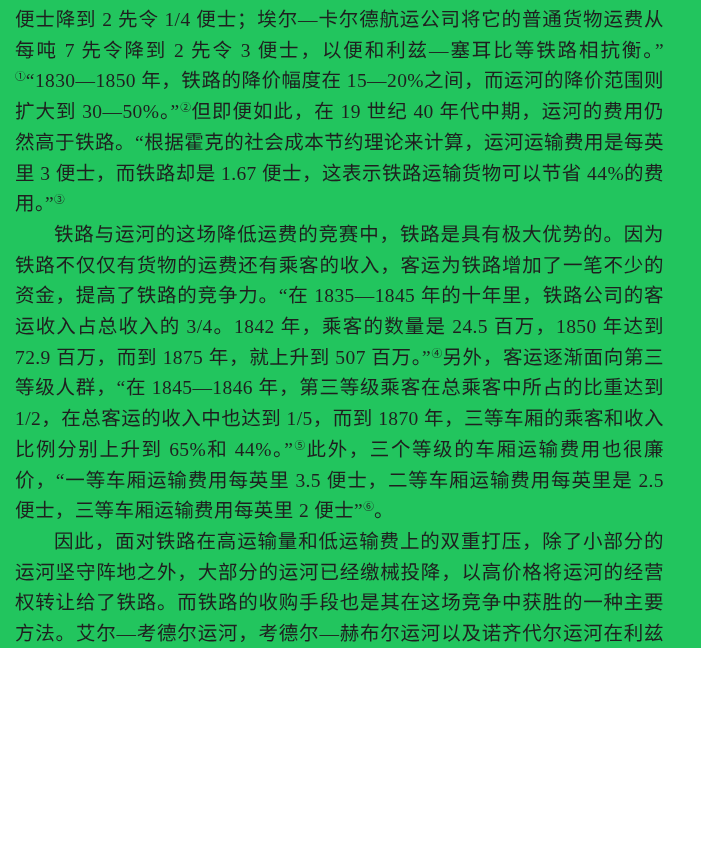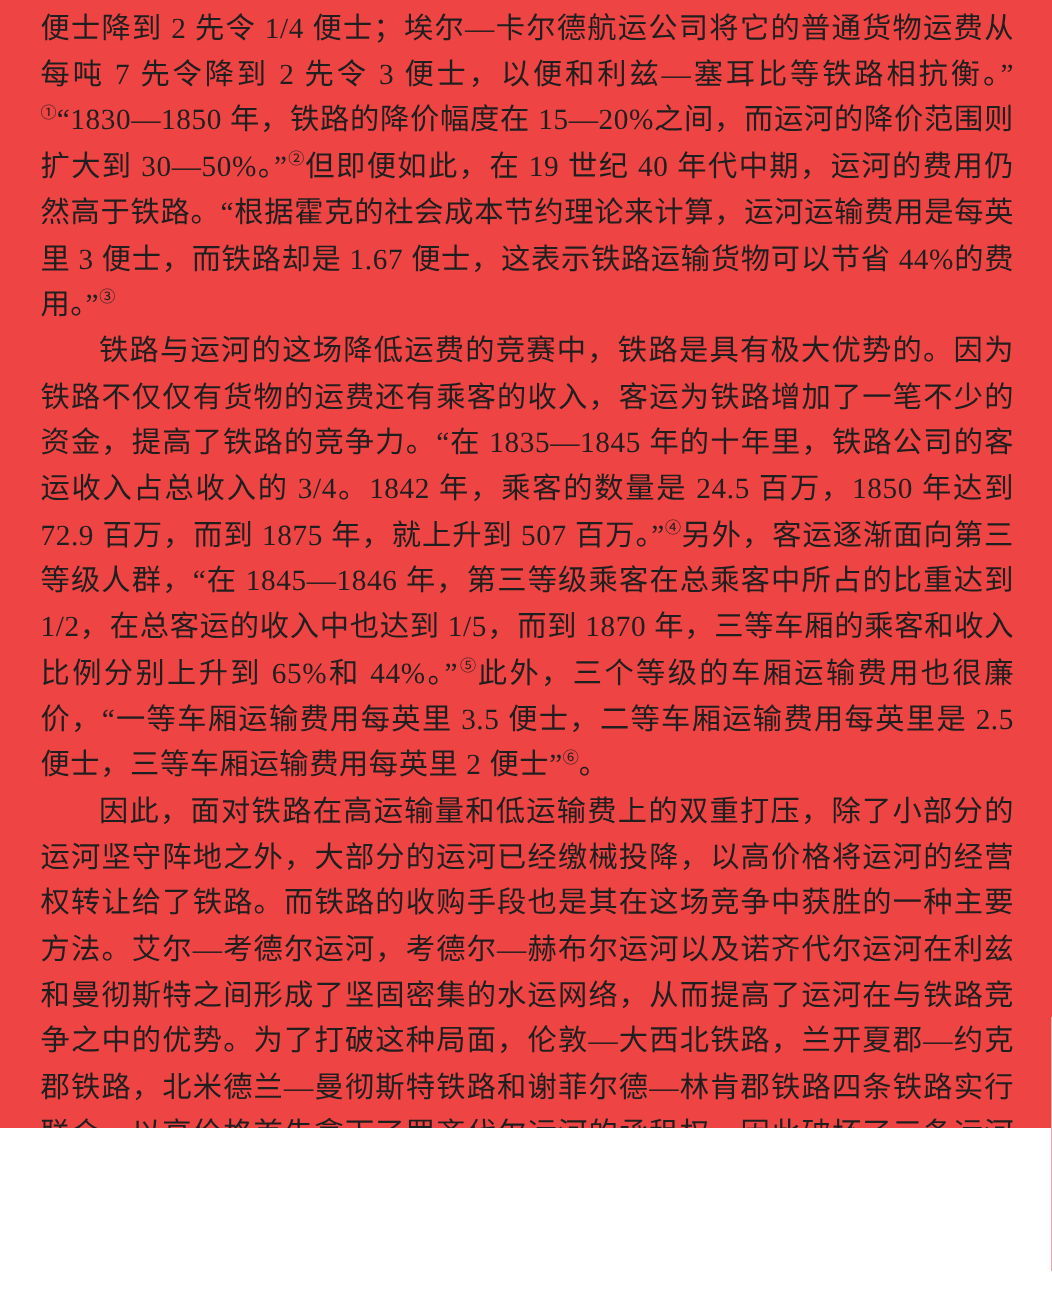--- a/index.html
+++ b/index.html
@@ -10,10 +10,10 @@
   .page {
     position: relative;
     width: 701px;
-    height: 752px;
-    background: #ef4444;
+    height: 648px;
+    background: #22c55e;
     box-sizing: border-box;
-    padding: 5px 25px 0 27px;
+    padding: 5px 25px 0 15px;
     overflow: hidden;
   }
   .doc-body {

